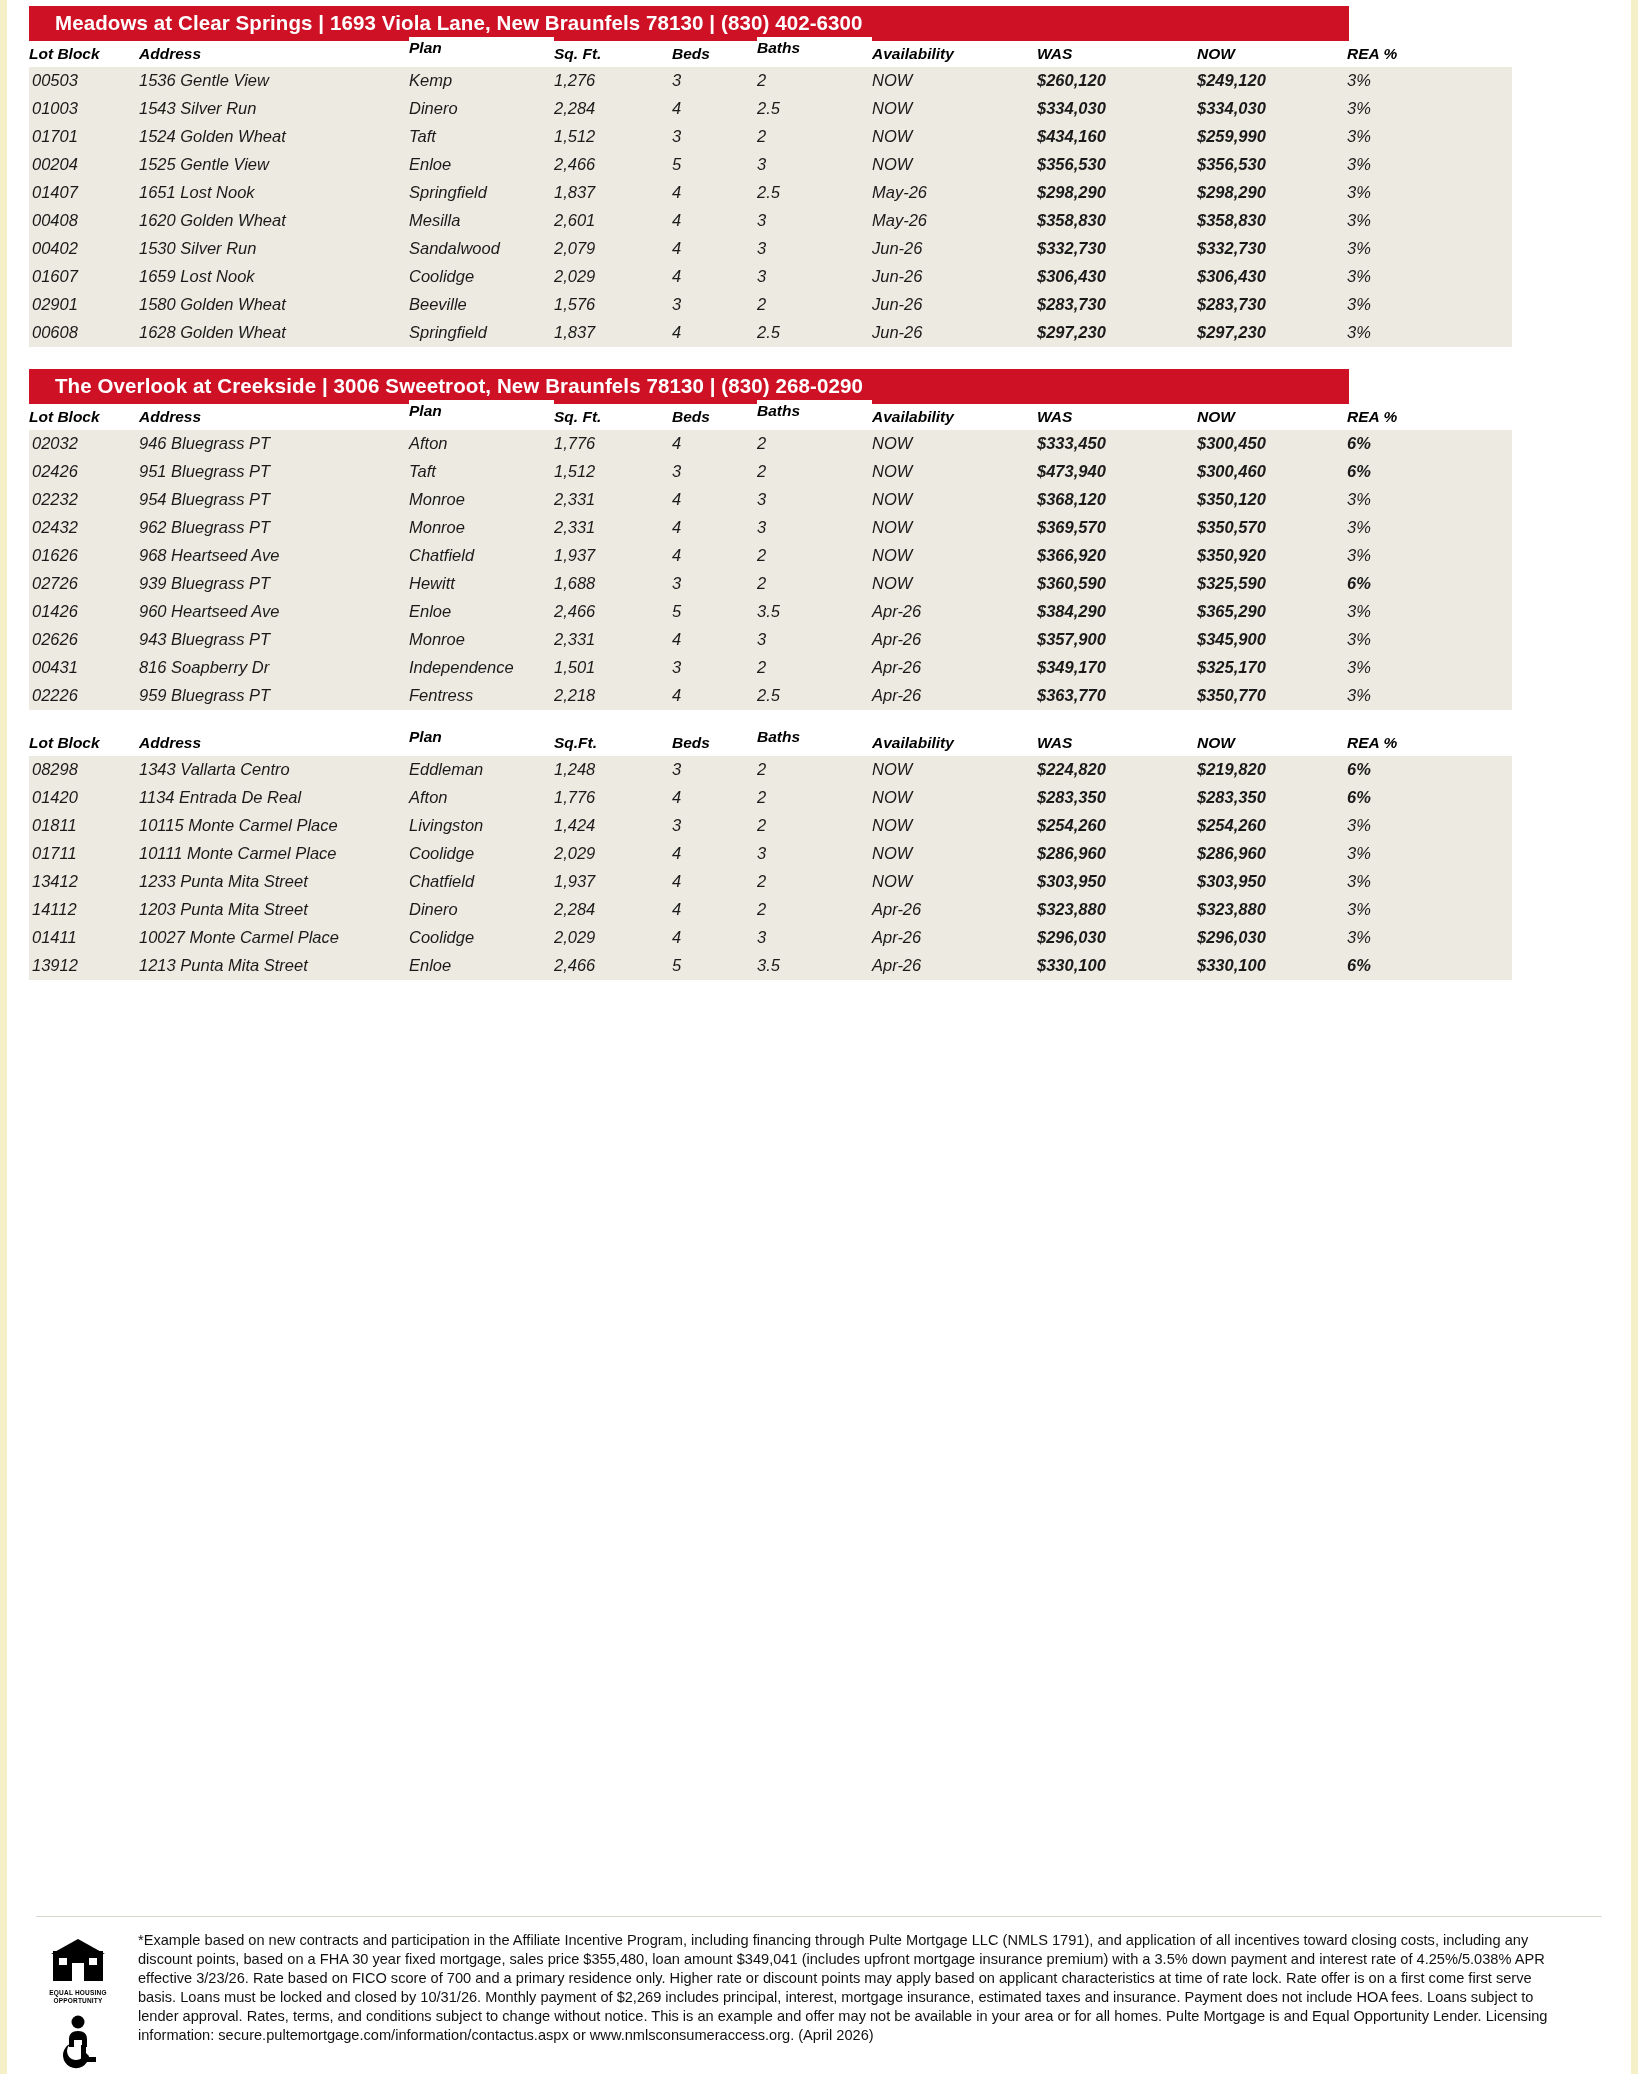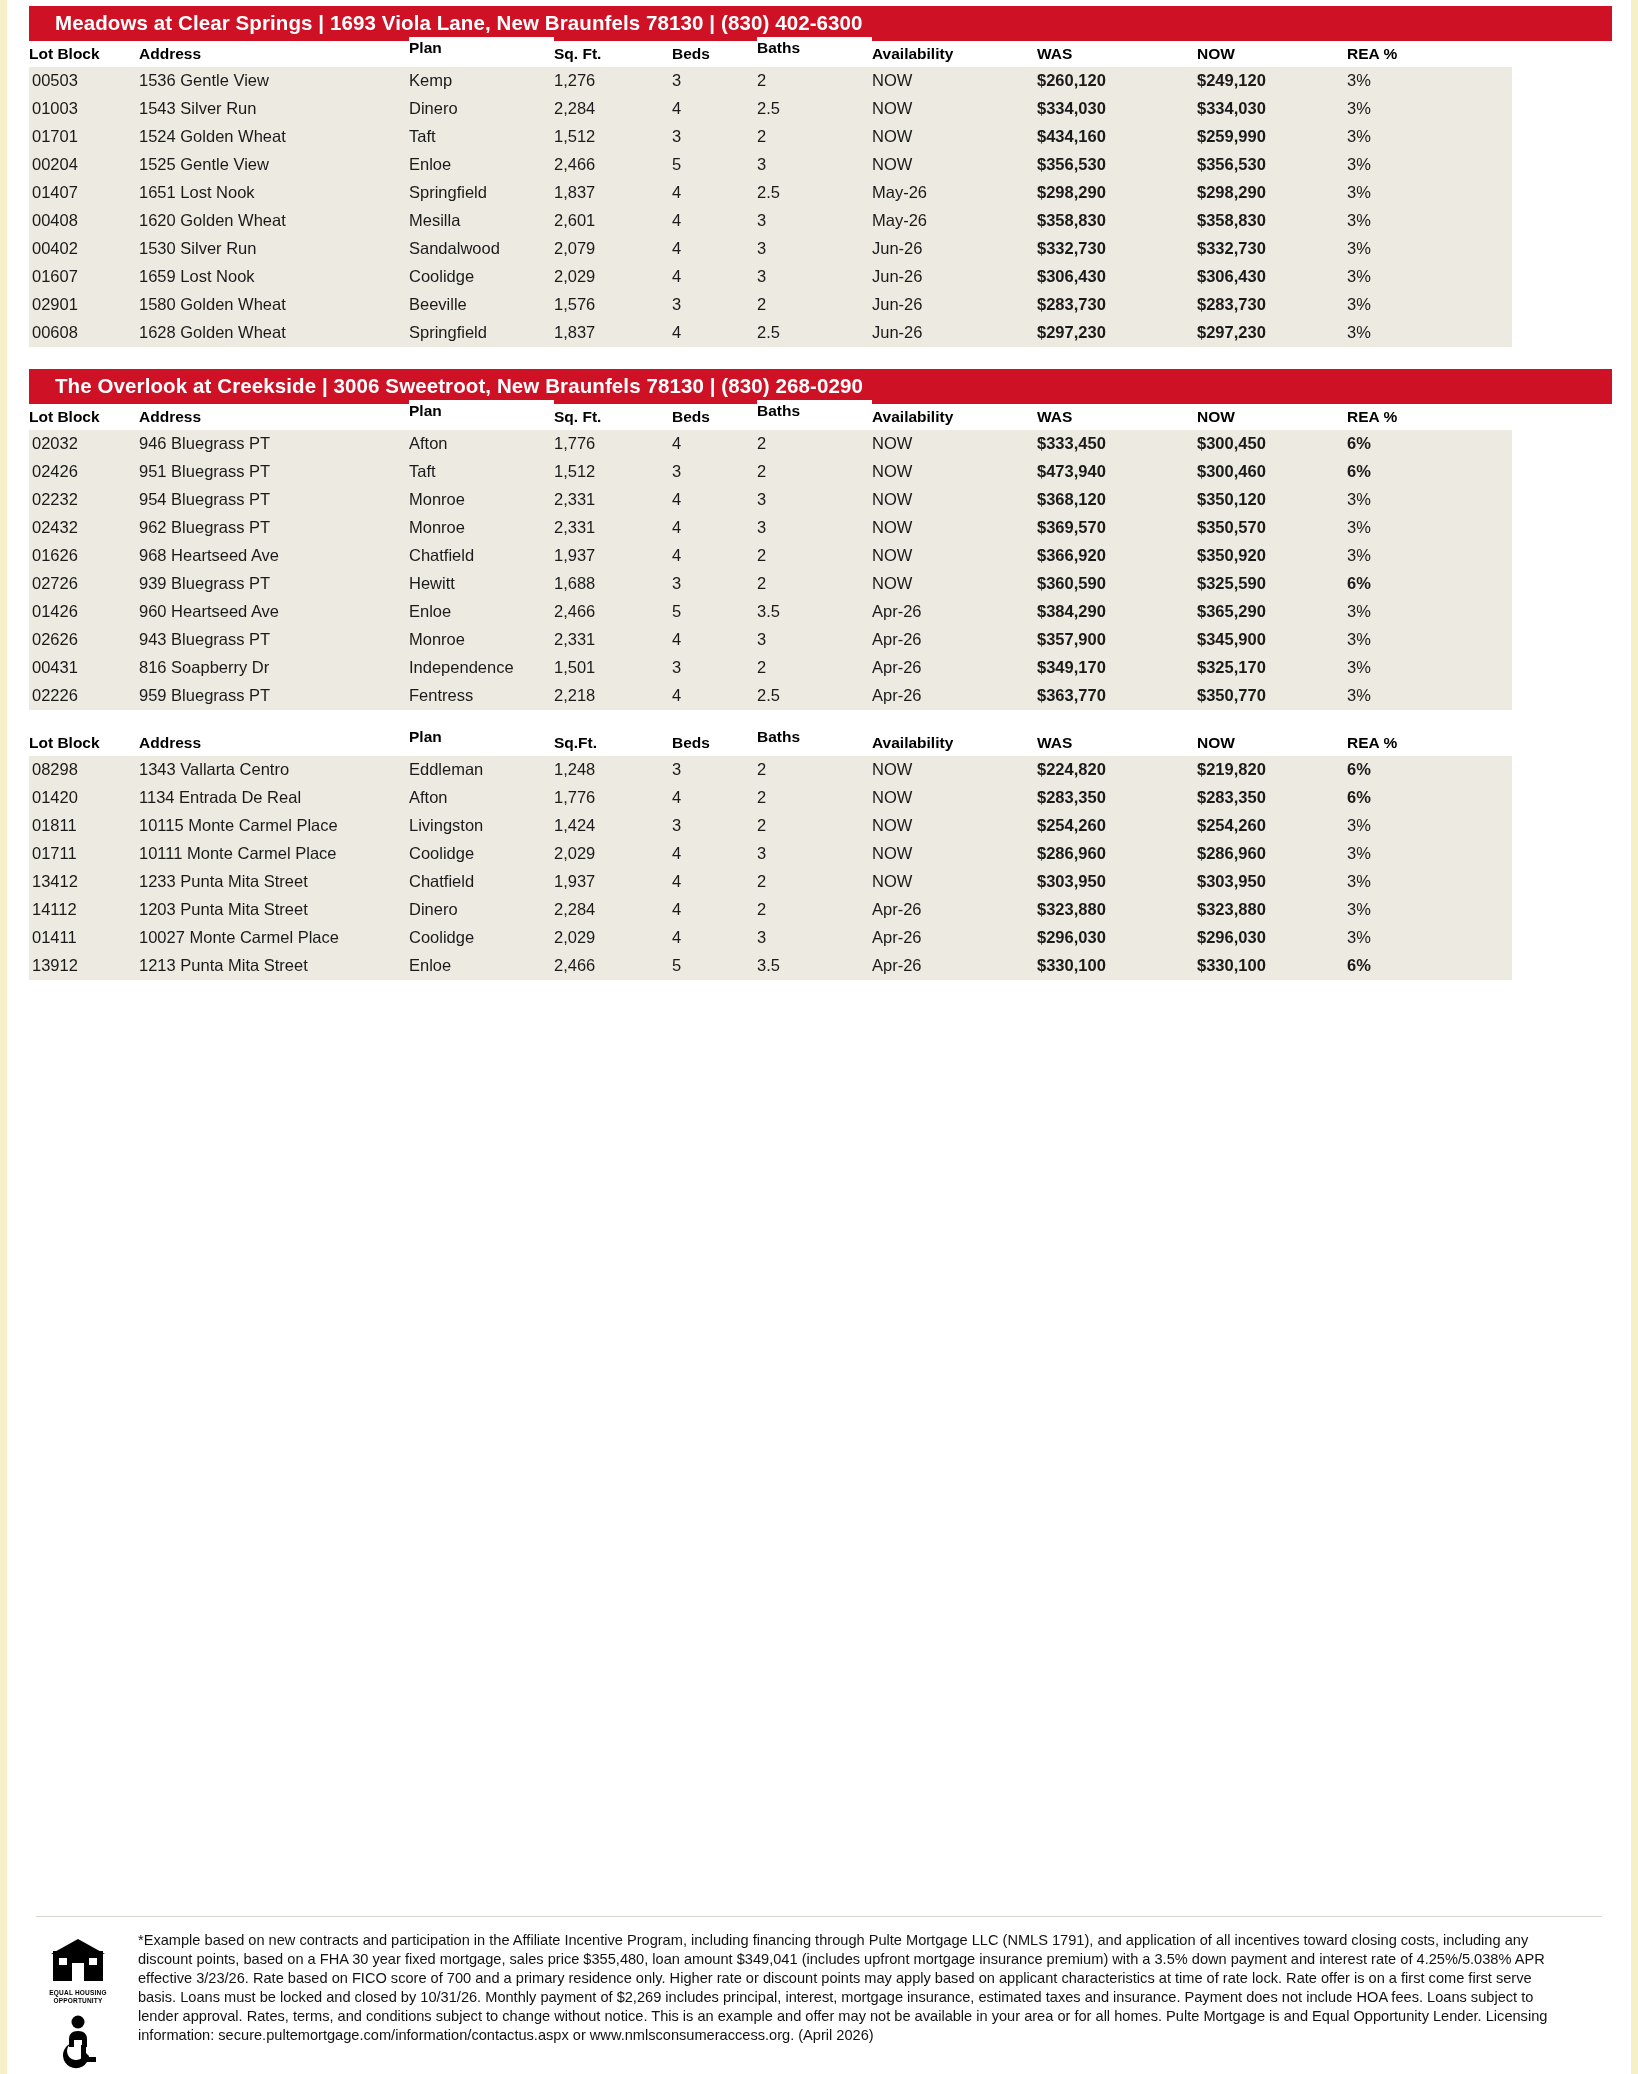--- a/index.html
+++ b/index.html
@@ -32,7 +32,7 @@
     font-size: 20.5px;
     letter-spacing: 0.1px;
     padding: 5px 0 6px 26px;
-    width: 1583px;
+    width: 1320px;
   }
 
   table.listing {

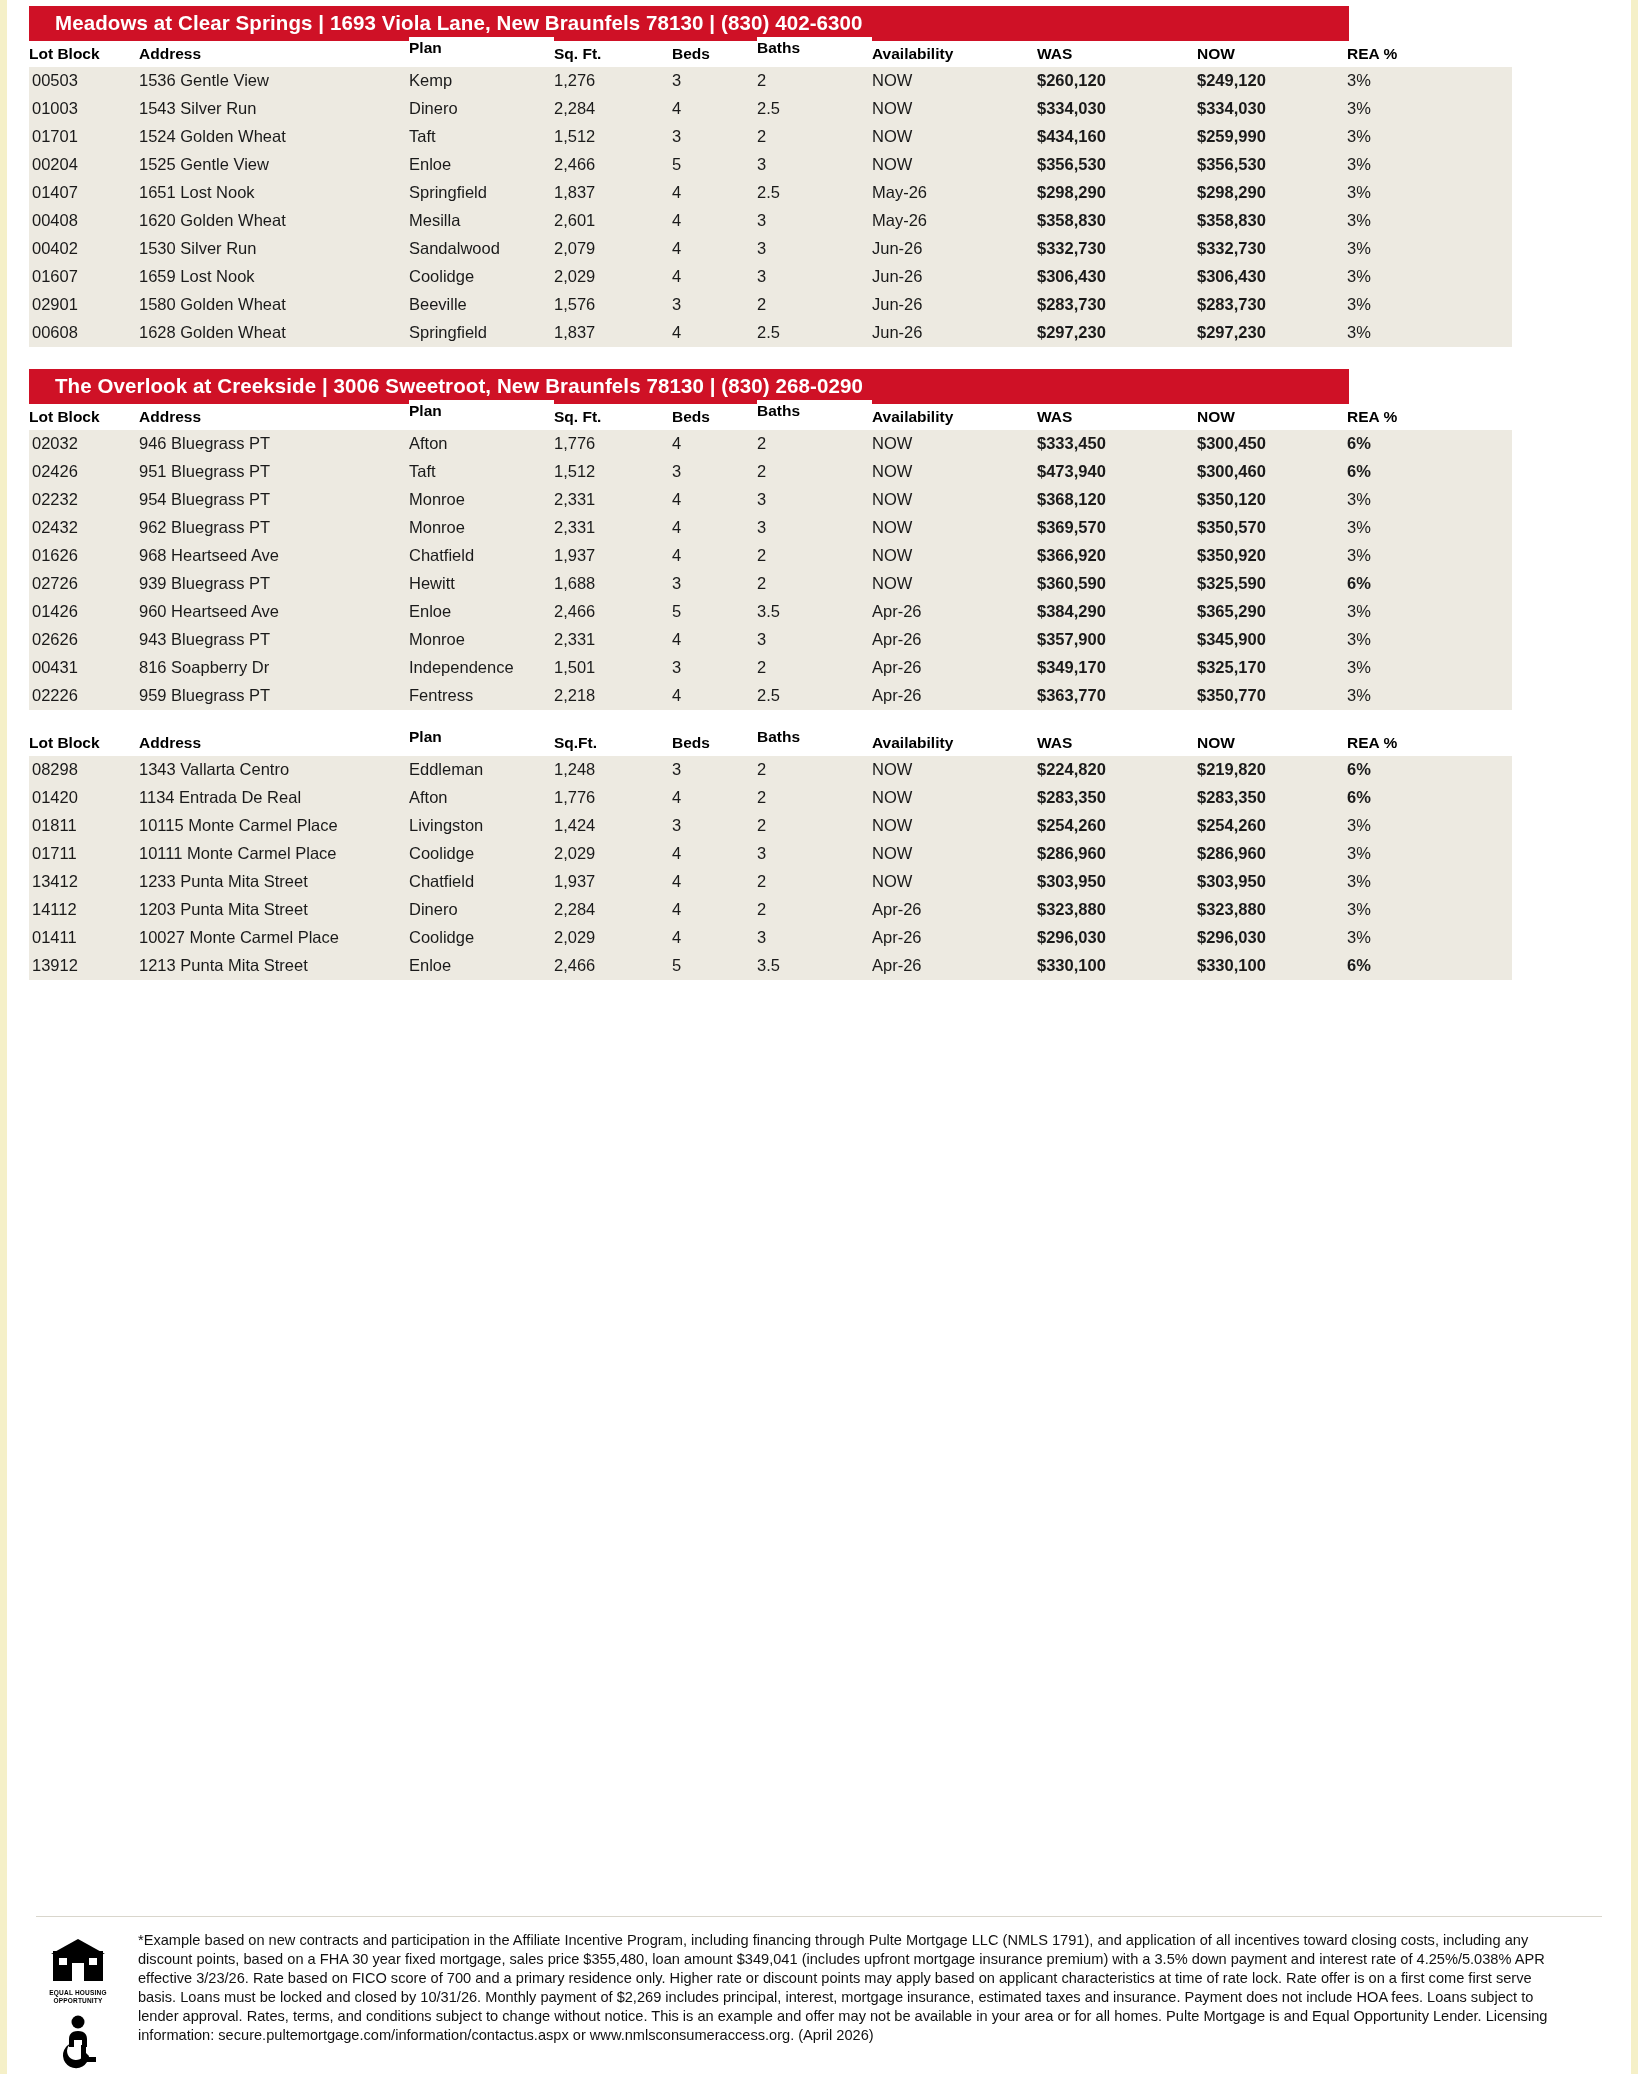--- a/index.html
+++ b/index.html
@@ -40,6 +40,7 @@
     width: 1364px;
     table-layout: fixed;
     margin-top: 2px;
+    font-style: italic;
   }
   table.listing th {
     text-align: left;

